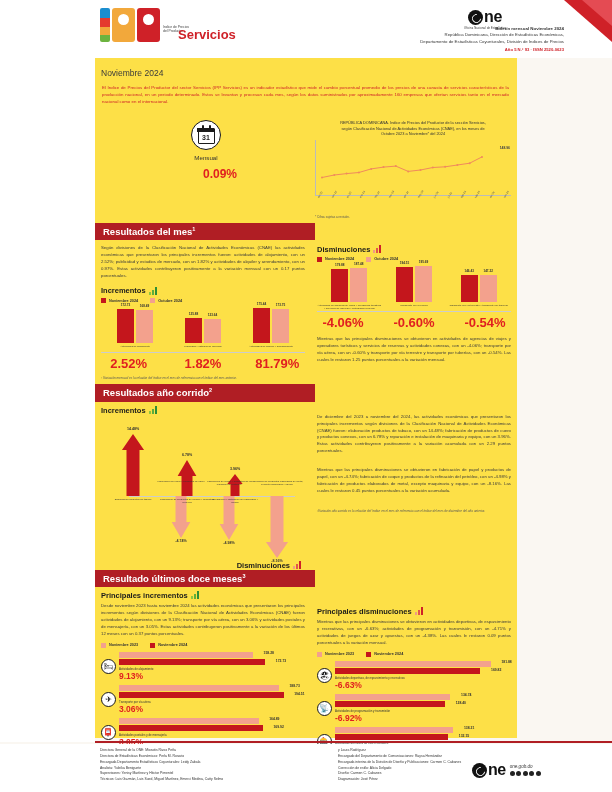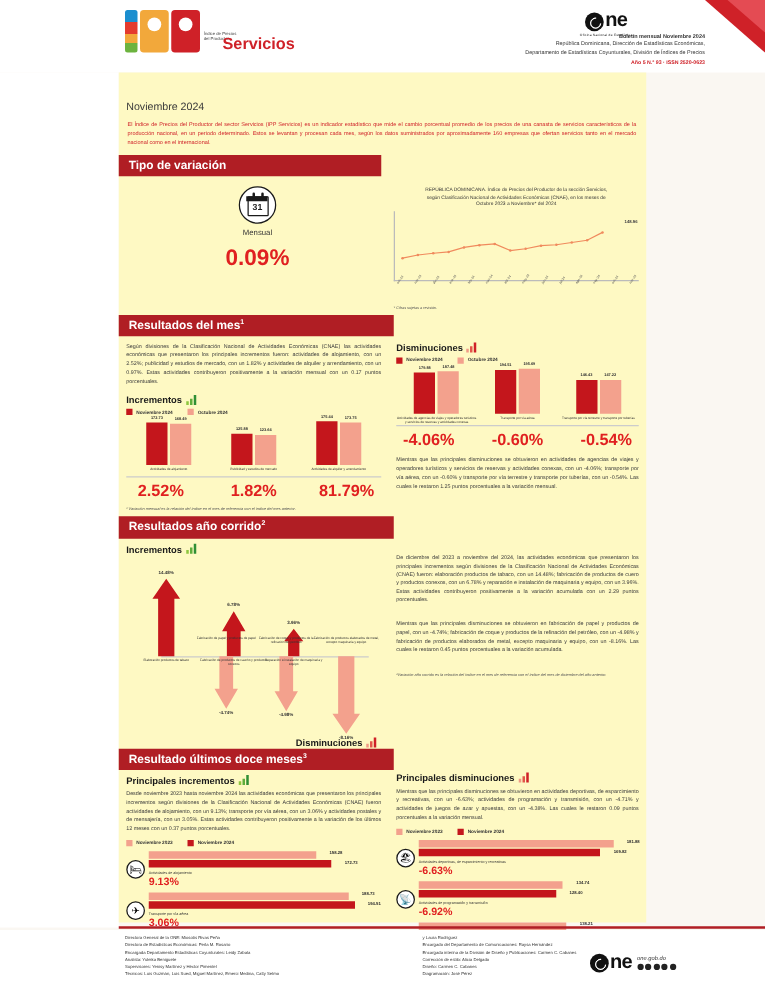--- a/index.html
+++ b/index.html
@@ -92,8 +92,8 @@
   .body {
     position: absolute; left: 95px; top: 58px;
     width: 422px; height: 680px;
-    background: #fef9c3;
-    padding: 18px 0 0 0;
+    background: #fde047;
+    padding: 6px 0 0 0;
   }
   .month-title {
     font-size: 8.5px; color: #3a3a3a; margin: 4px 0 6px 6px;

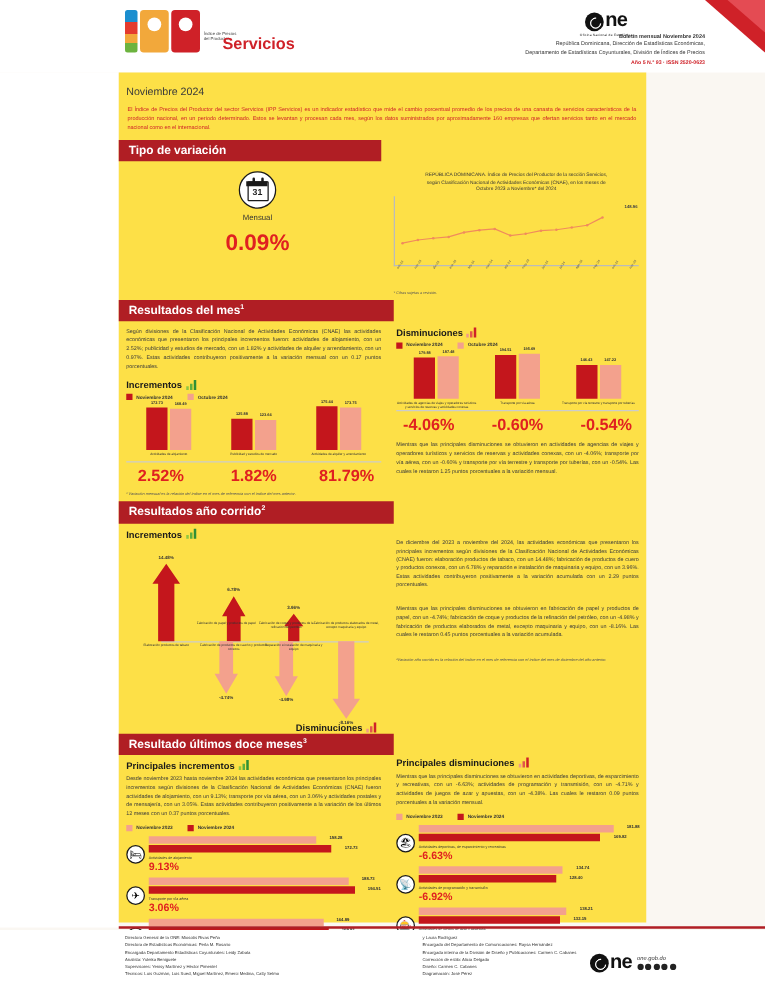--- a/index.html
+++ b/index.html
@@ -270,9 +270,6 @@
     <div class="month-title">Noviembre 2024</div>
     <div class="intro">El Índice de Precios del Productor del sector Servicios (IPP Servicios) es un indicador estadístico que mide el cambio porcentual promedio de los precios de una canasta de servicios característicos de la producción nacional, en un periodo determinado. Estos se levantan y procesan cada mes, según los datos suministrados por aproximadamente 160 empresas que ofertan servicios tanto en el mercado nacional como en el internacional.</div>
 
-    <div class="sec-bar narrow">
-      <span>Tipo de variación</span>
-    </div>
 
     <div class="variacion">
       <div class="var-left">

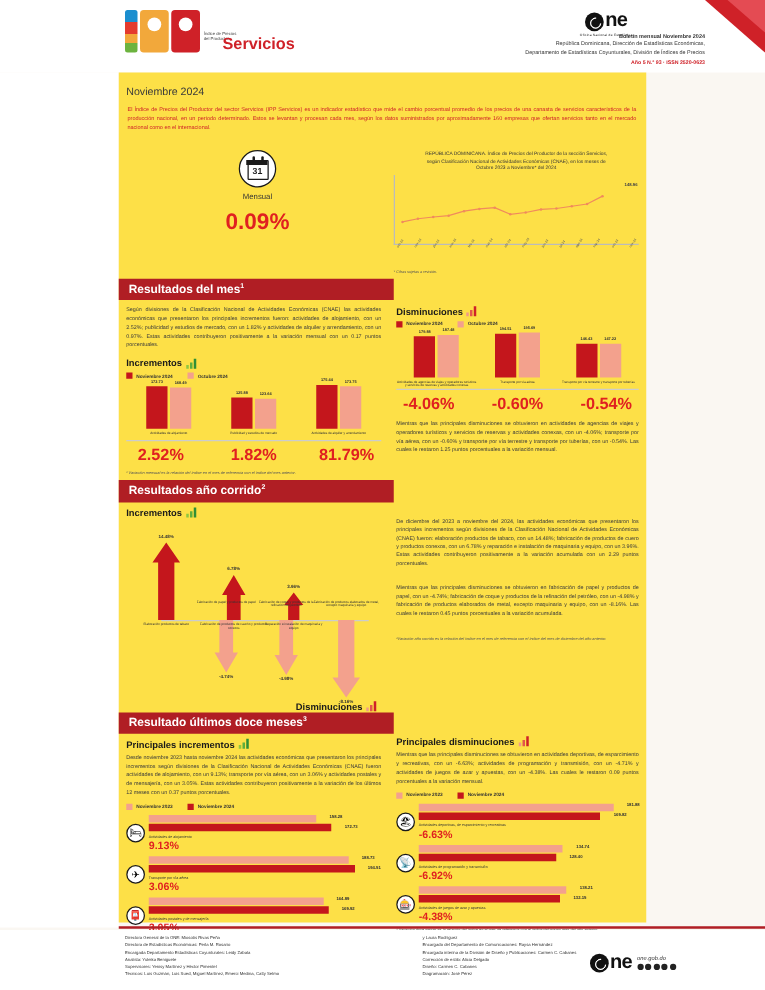--- a/index.html
+++ b/index.html
@@ -145,7 +145,7 @@
   }
   .cal-badge.clock { background: #fff; }
   .var-label { font-size: 6.2px; color: #333; line-height: 1.25; }
-  .var-value { font-size: 18px; font-weight: bold; color: #e02020; margin-top: 5px; }
+  .var-value { font-size: 12px; font-weight: bold; color: #e02020; margin-top: 5px; text-align: right; }
   
   .var-right { flex: 1; padding-left: 4px; }
   .chart-title { font-size: 3.9px; color: #333; text-align: center; line-height: 1.4; margin-bottom: 3px; }

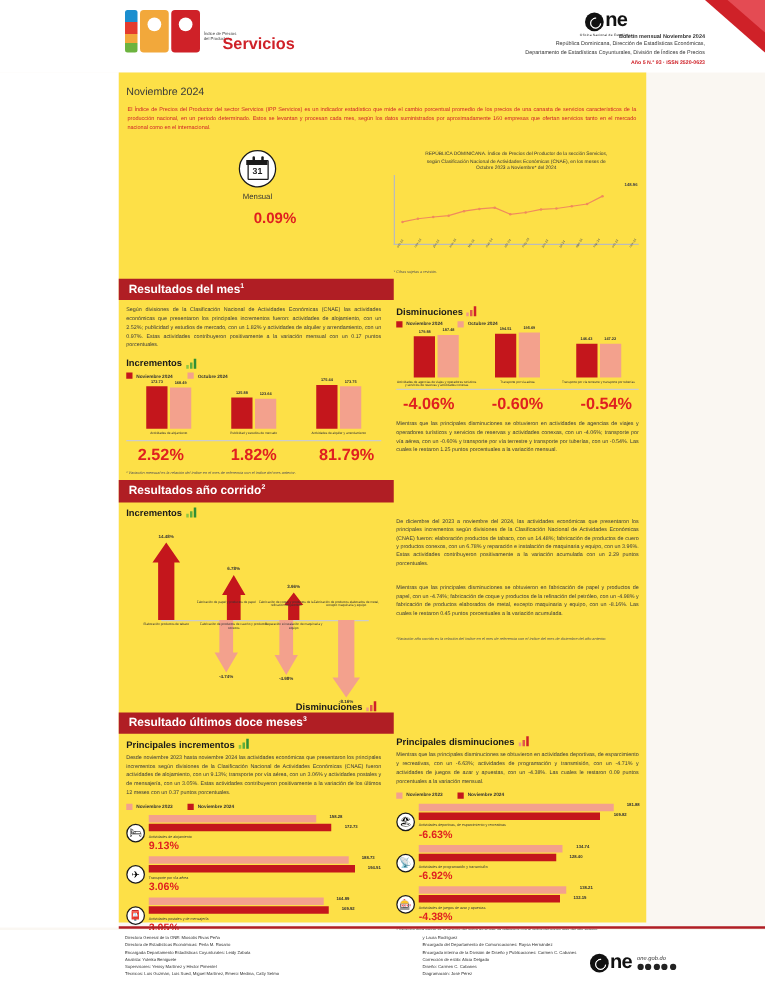--- a/index.html
+++ b/index.html
@@ -595,7 +595,7 @@
       </div>
 
       <div class="col-r">
-        <div class="sub-h" style="margin-top:2px">
+        <div class="sub-h" style="margin-top:20px">
           <span>Principales disminuciones</span>
           <span class="mini-bars">
               <i></i>

